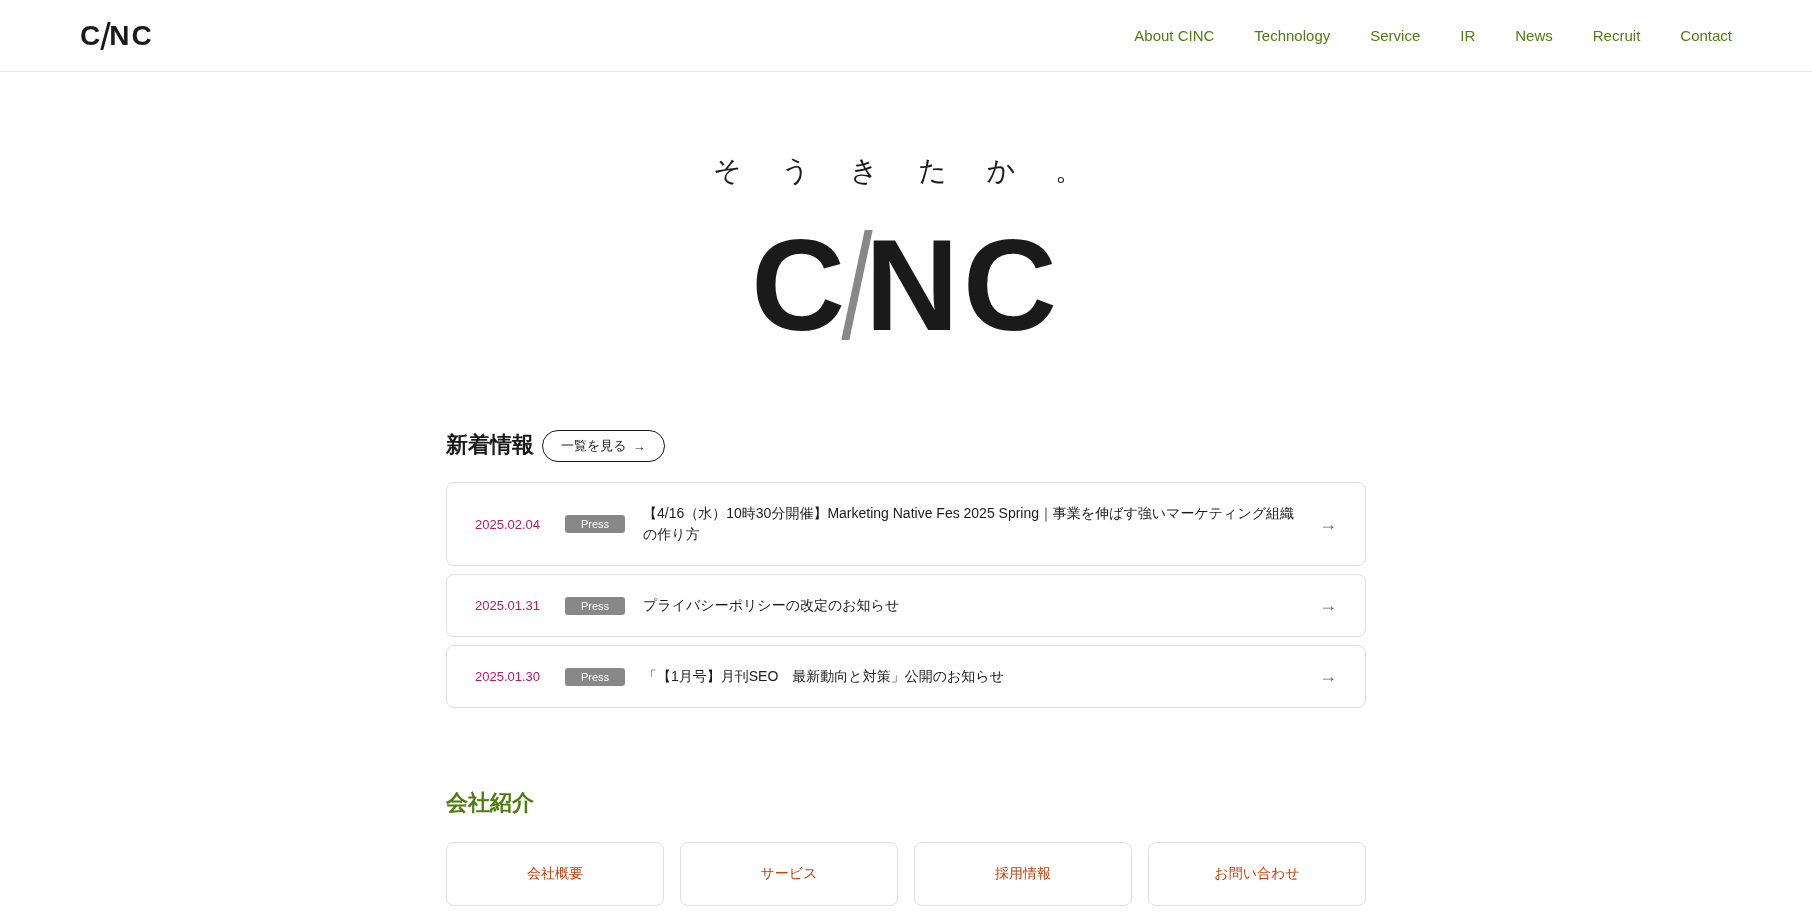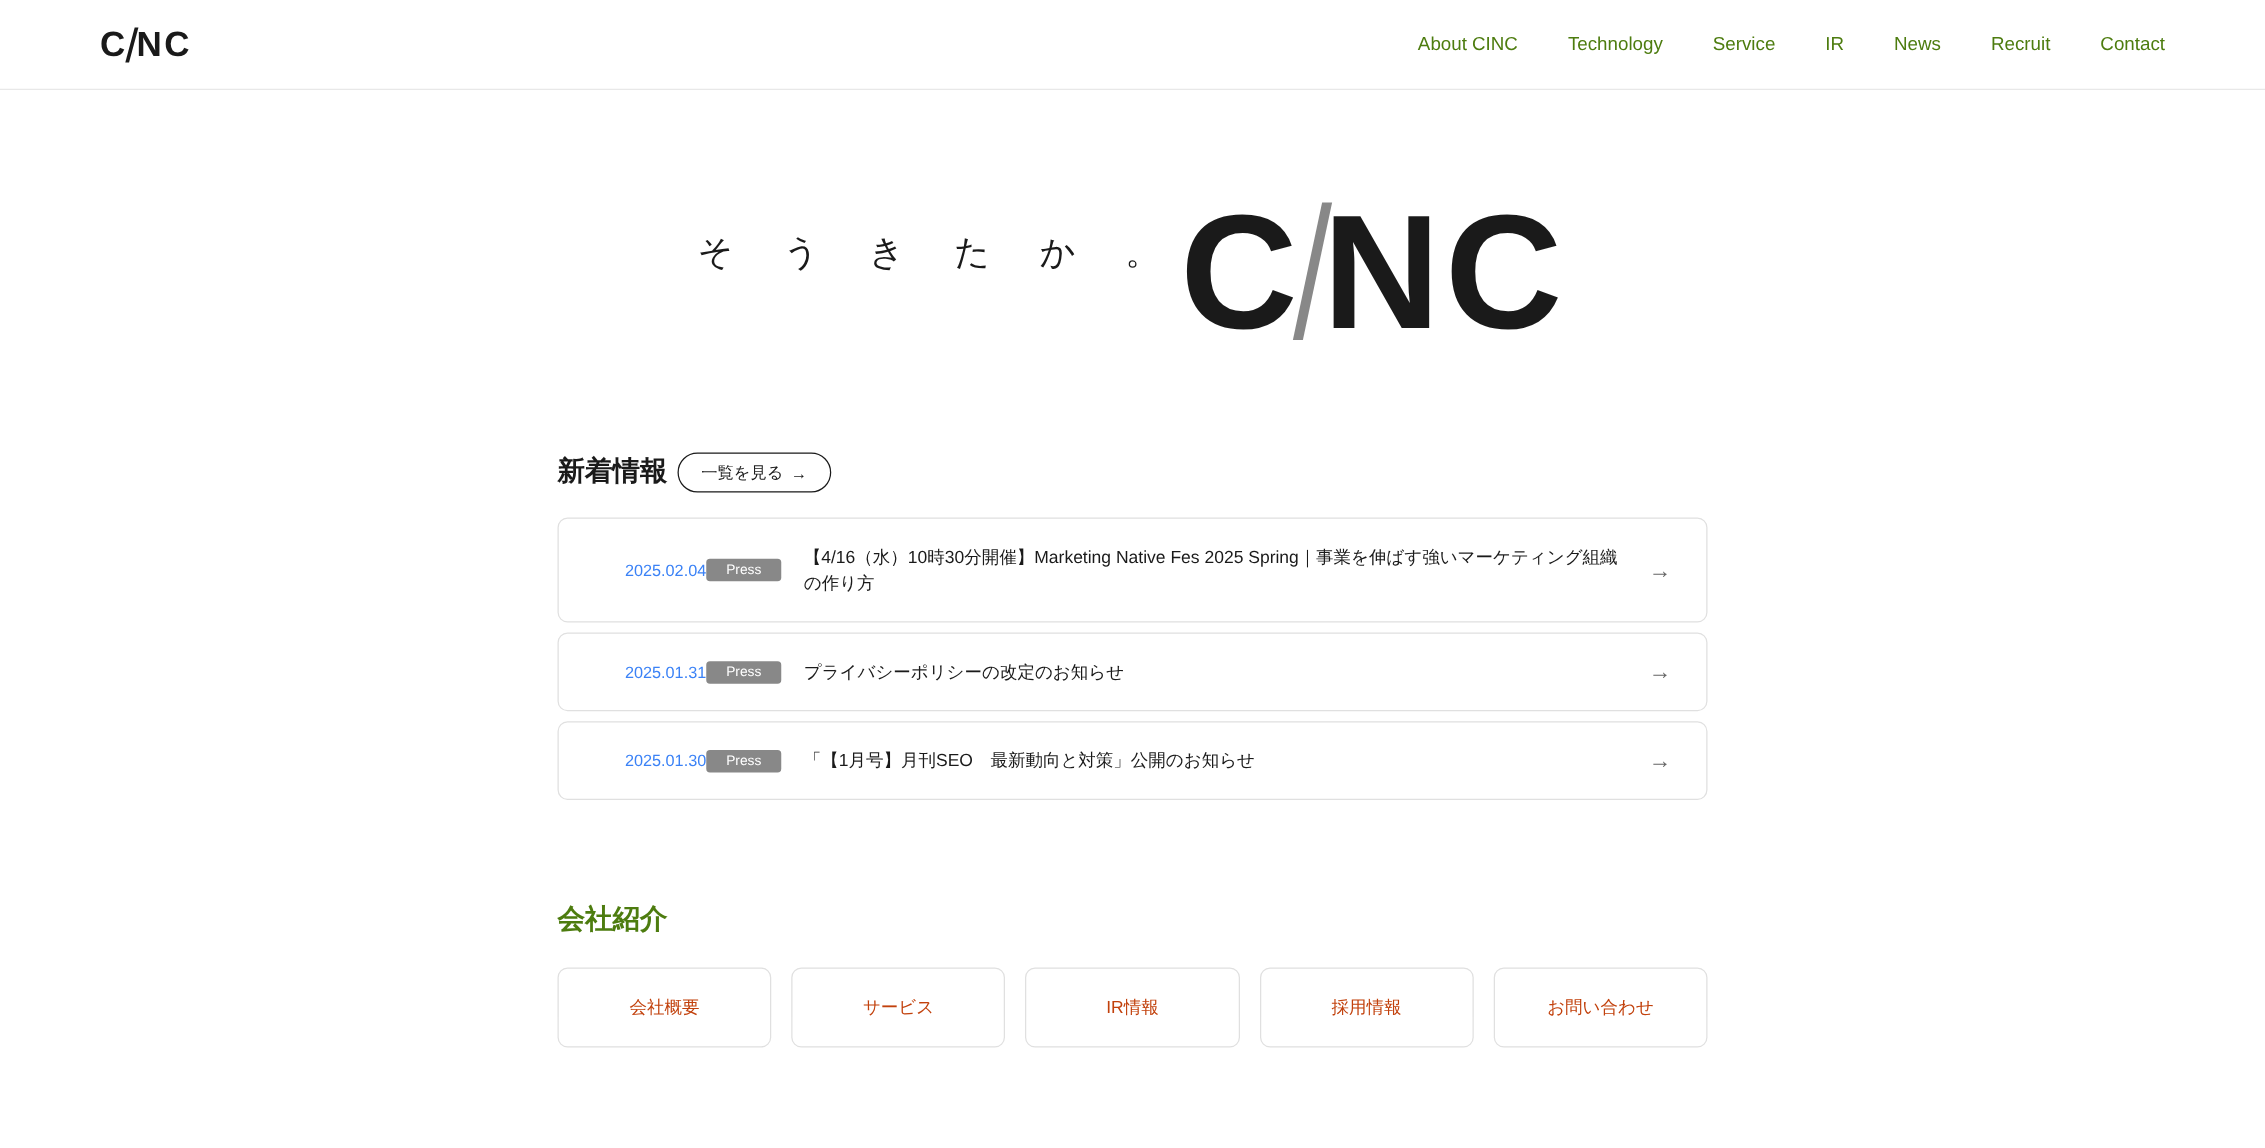--- a/index.html
+++ b/index.html
@@ -66,7 +66,7 @@
     
     .hero {
       display: flex;
-      flex-direction: row;
+      flex-direction: column;
       align-items: center;
       justify-content: center;
       padding: 80px 0 60px 0;

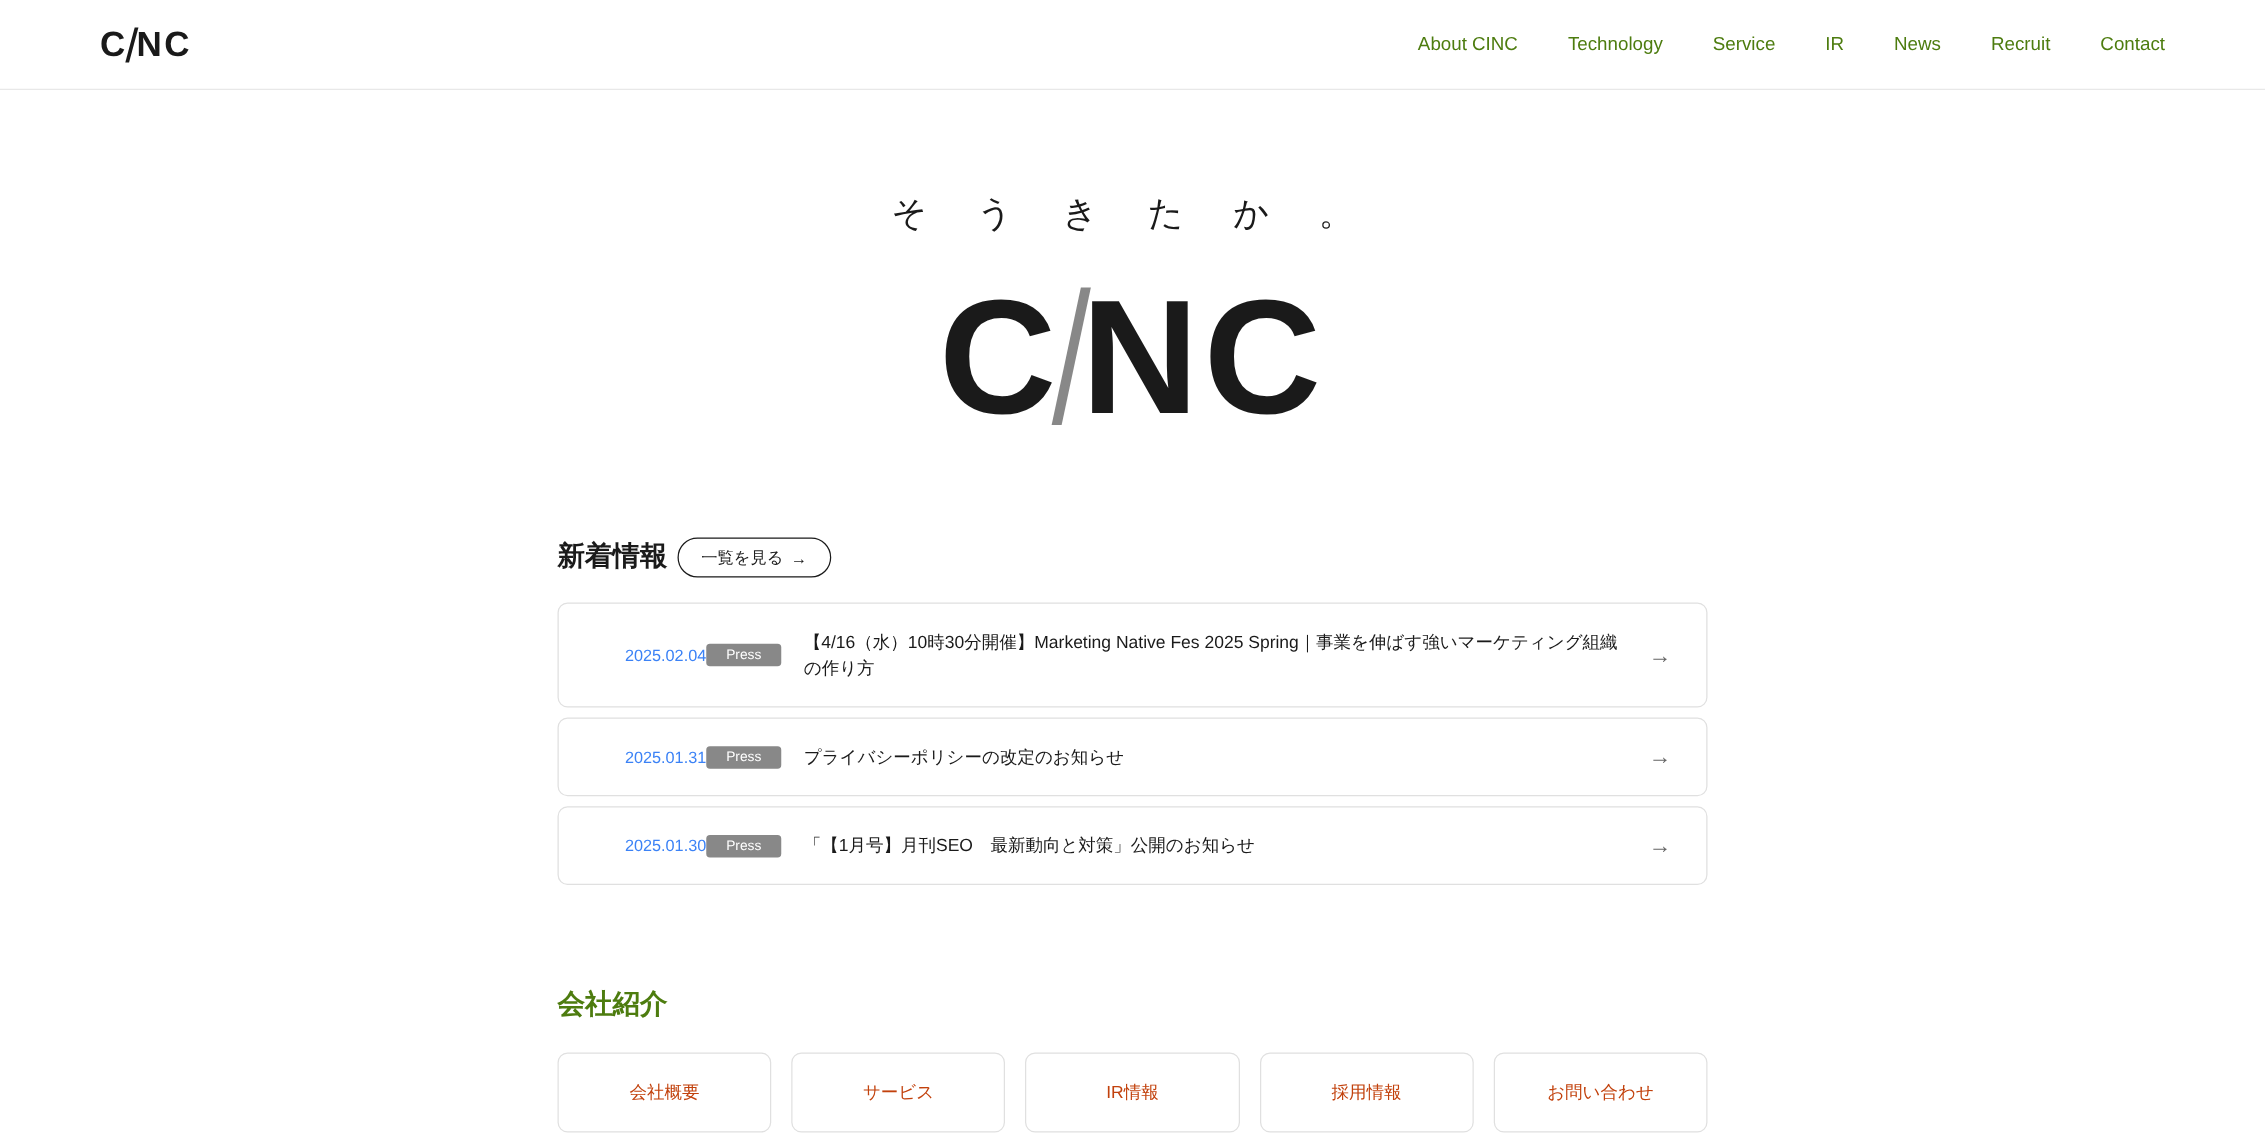--- a/index.html
+++ b/index.html
@@ -159,10 +159,9 @@
 
     .news-date {
       font-size: 13px;
-      color: #3b82f6;
+      color: #be185d;
       min-width: 90px;
       flex-shrink: 0;
-      text-align: right;
     }
 
     .news-tag {

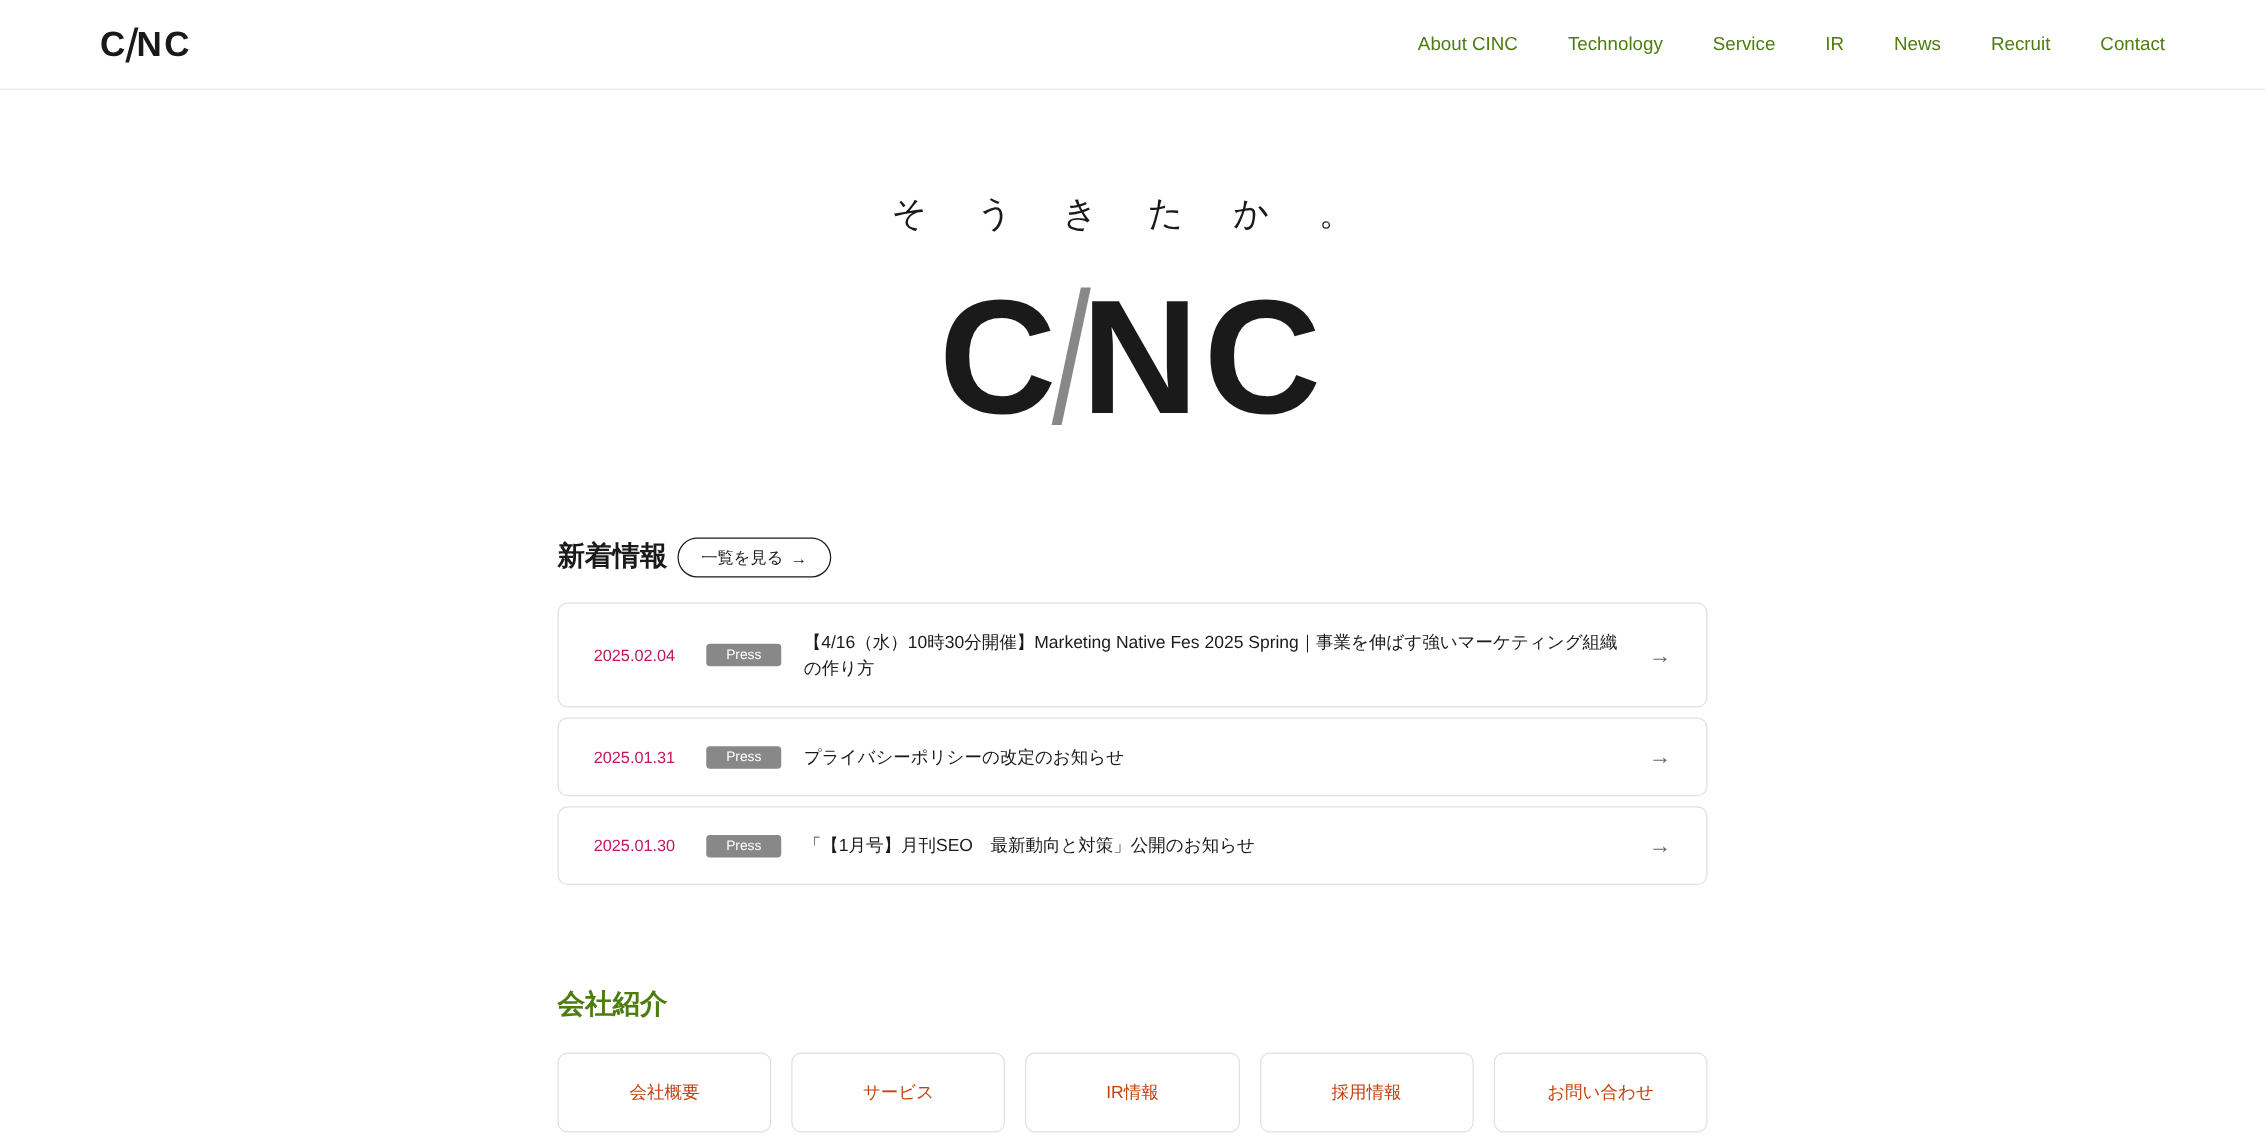--- a/index.html
+++ b/index.html
@@ -289,7 +289,6 @@
 
   <div class="company-card">会社概要</div>
       <div class="company-card">サービス</div>
-      <div class="company-card">IR情報</div>
       <div class="company-card">採用情報</div>
       <div class="company-card">お問い合わせ</div>
     </div>

